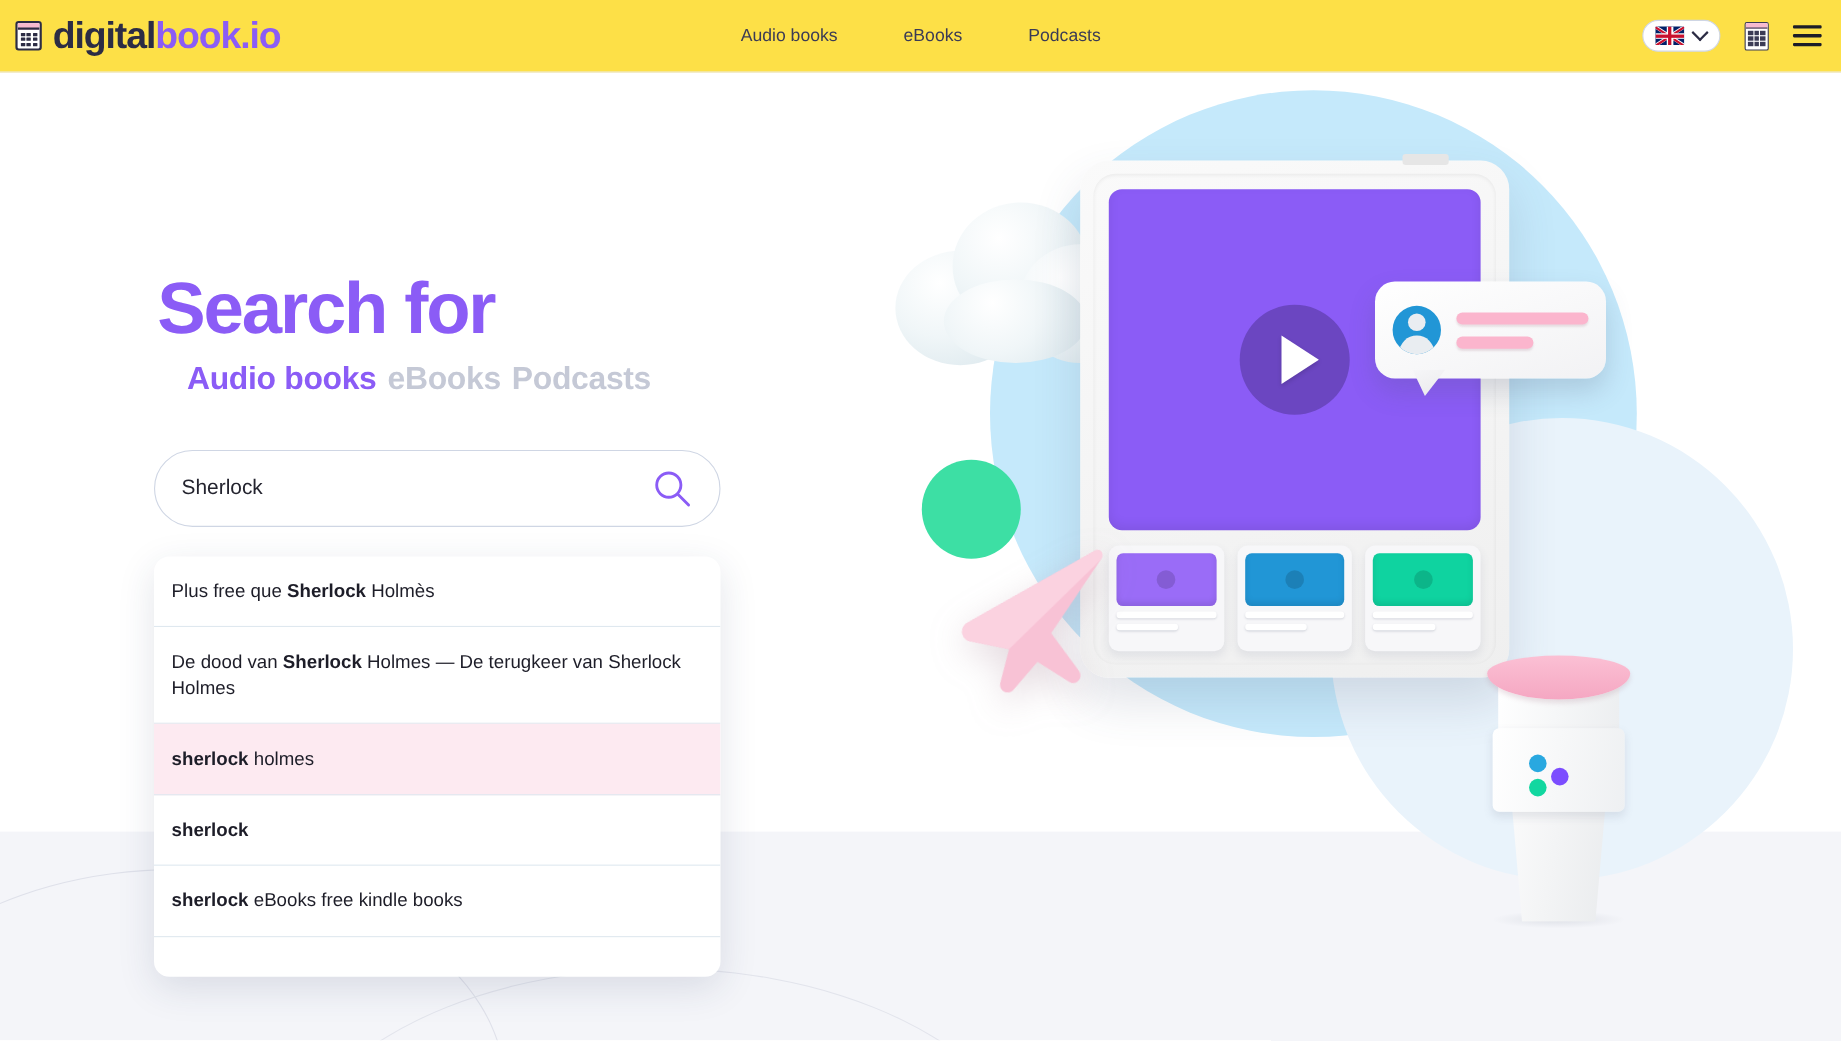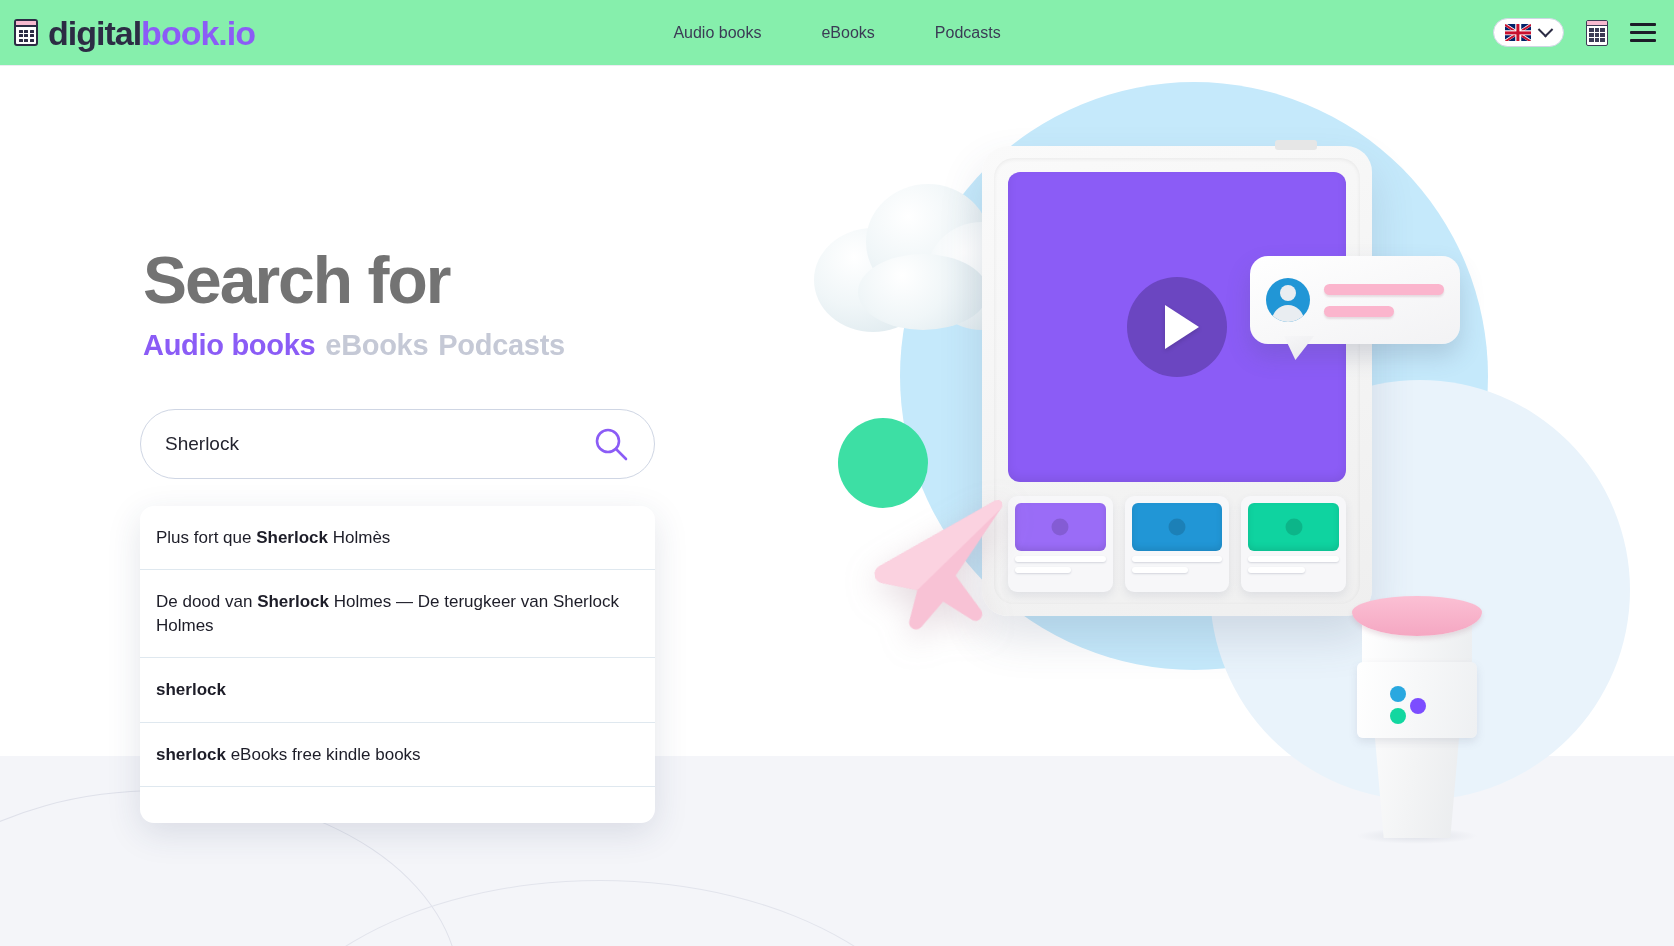--- a/index.html
+++ b/index.html
@@ -33,7 +33,7 @@
   
   .header {
     position: absolute; left: 0; top: 0; width: 1674px; height: 66px;
-    background: #86efac;
+    background: #fde047;
     border-bottom: 1px solid #ececf2;
     display: flex; align-items: center;
     z-index: 50;

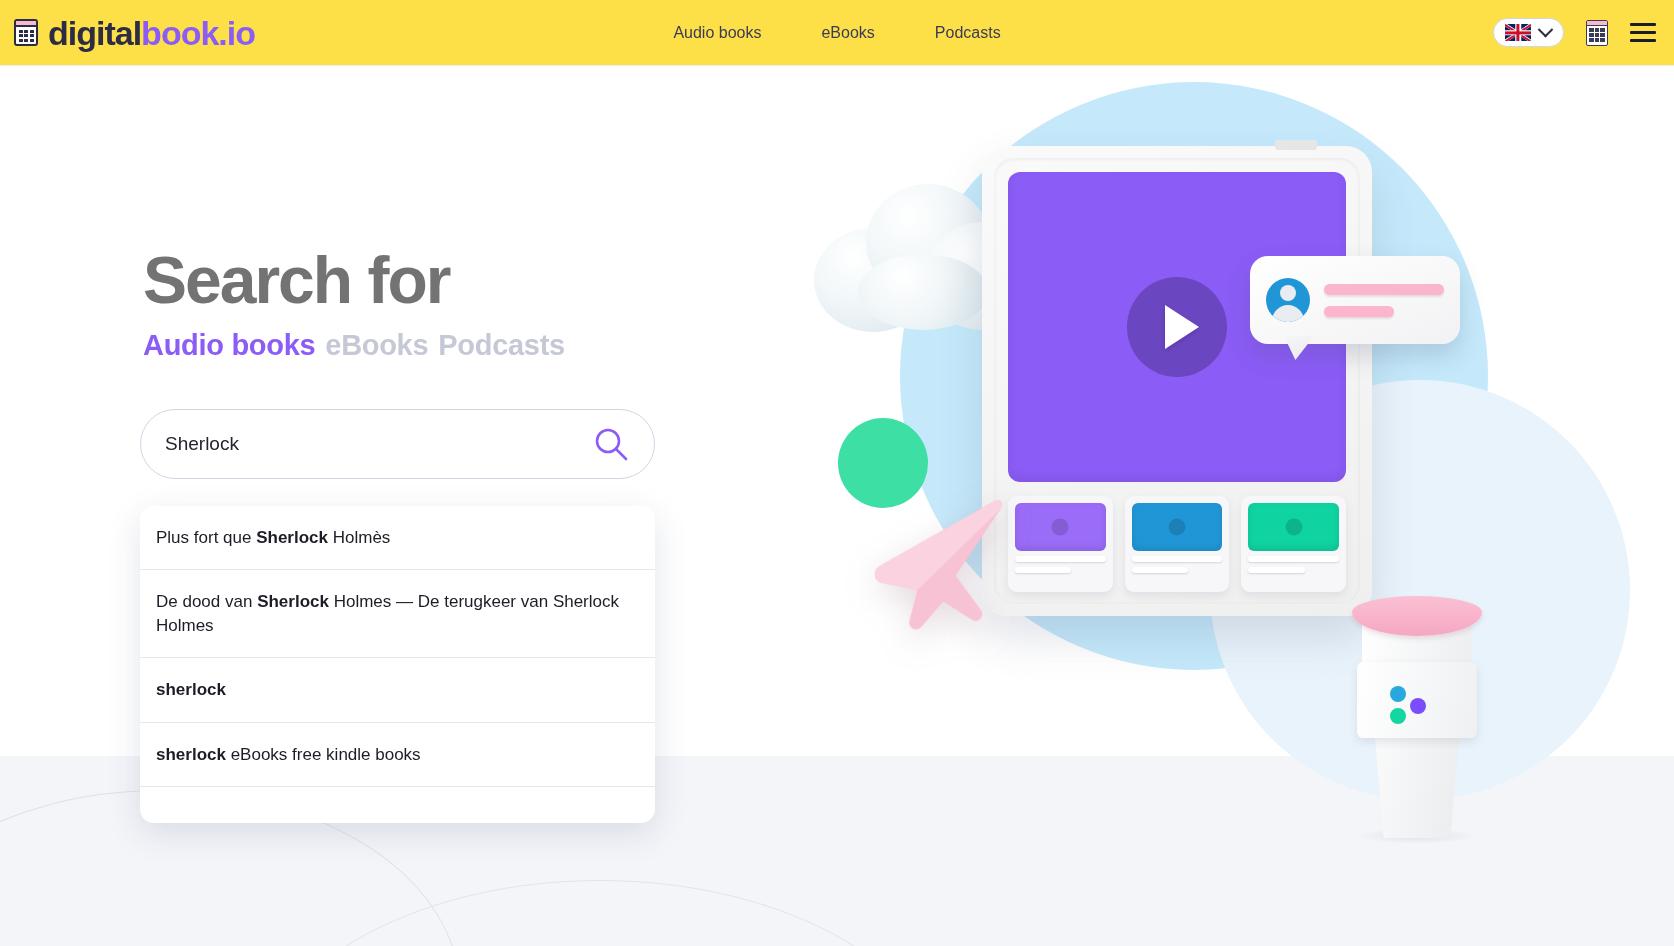--- a/index.html
+++ b/index.html
@@ -106,7 +106,7 @@
   
   .hero-left { position: absolute; left: 143px; top: 246px; width: 560px; z-index: 30; }
   .hero-title {
-    font-size: 66px; font-weight: 700; color: #737373; letter-spacing: -2px;
+    font-size: 66px; font-weight: 700; color: #8b5cf6; letter-spacing: -2px;
     line-height: 1.05;
   }
   .hero-sub { margin-top: 14px; font-size: 29px; font-weight: 600; letter-spacing: -0.3px; }

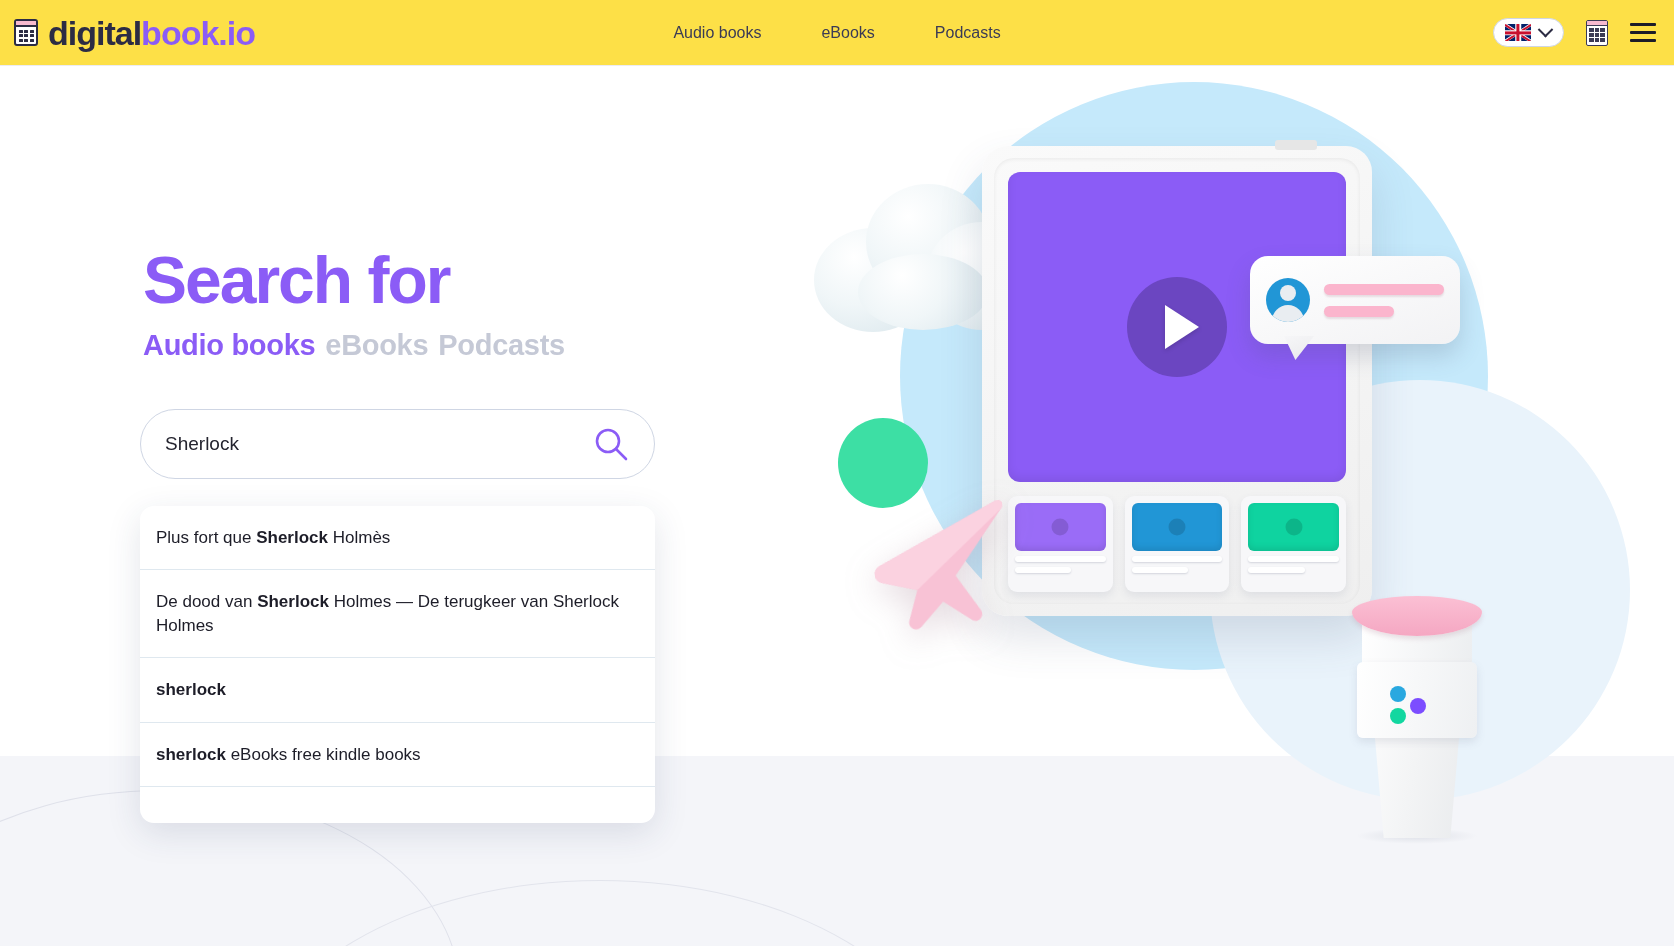--- a/index.html
+++ b/index.html
@@ -109,7 +109,7 @@
     font-size: 66px; font-weight: 700; color: #8b5cf6; letter-spacing: -2px;
     line-height: 1.05;
   }
-  .hero-sub { margin-top: 14px; font-size: 29px; font-weight: 600; letter-spacing: -0.3px; }
+  .hero-sub { margin-top: 14px; font-size: 29px; font-weight: 600; letter-spacing: -0.3px; margin-left: 27px; }
   .hero-sub .active { color: #8b5cf6; }
   .hero-sub .muted { color: #c5c9d6; }
   .hero-sub span { margin-right: 10px; }

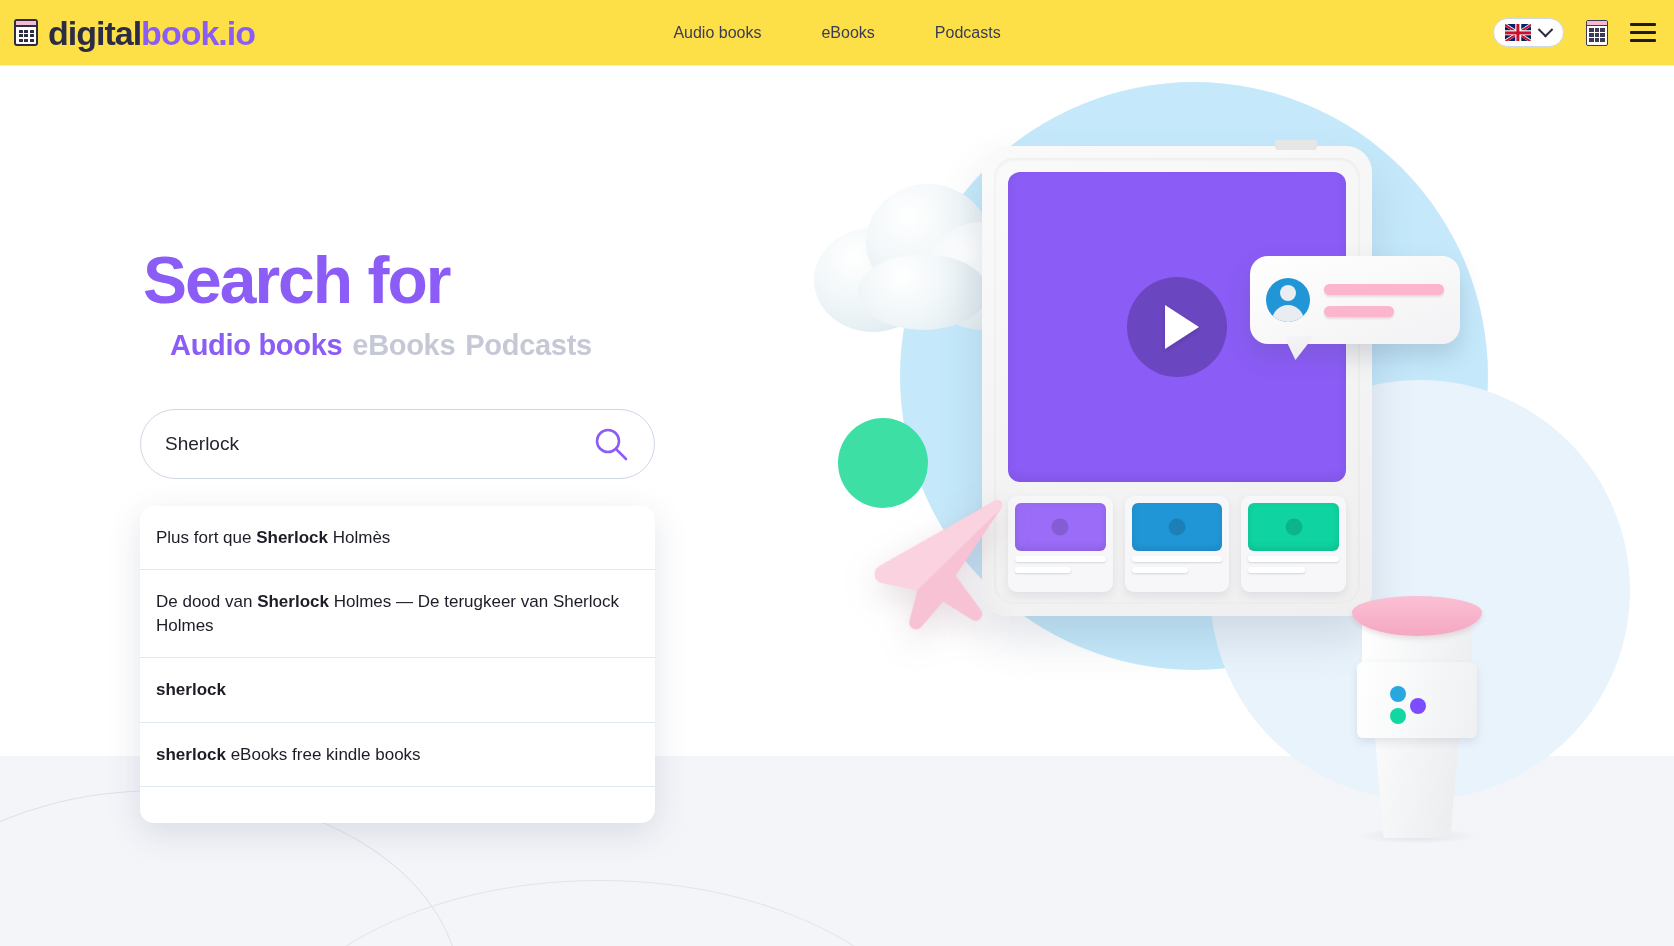--- a/index.html
+++ b/index.html
@@ -386,7 +386,7 @@
 
   <div class="dropdown">
     <div class="sugg">
-      <span>Plus fort que </span><b>Sherlock</b><span> Holmès</span>
+      <span>Plus free que </span><b>Sherlock</b><span> Holmès</span>
     </div>
     <div class="sugg tall">
       <span>De dood van </span><b>Sherlock</b><span> Holmes — De terugkeer van Sherlock Holmes</span>

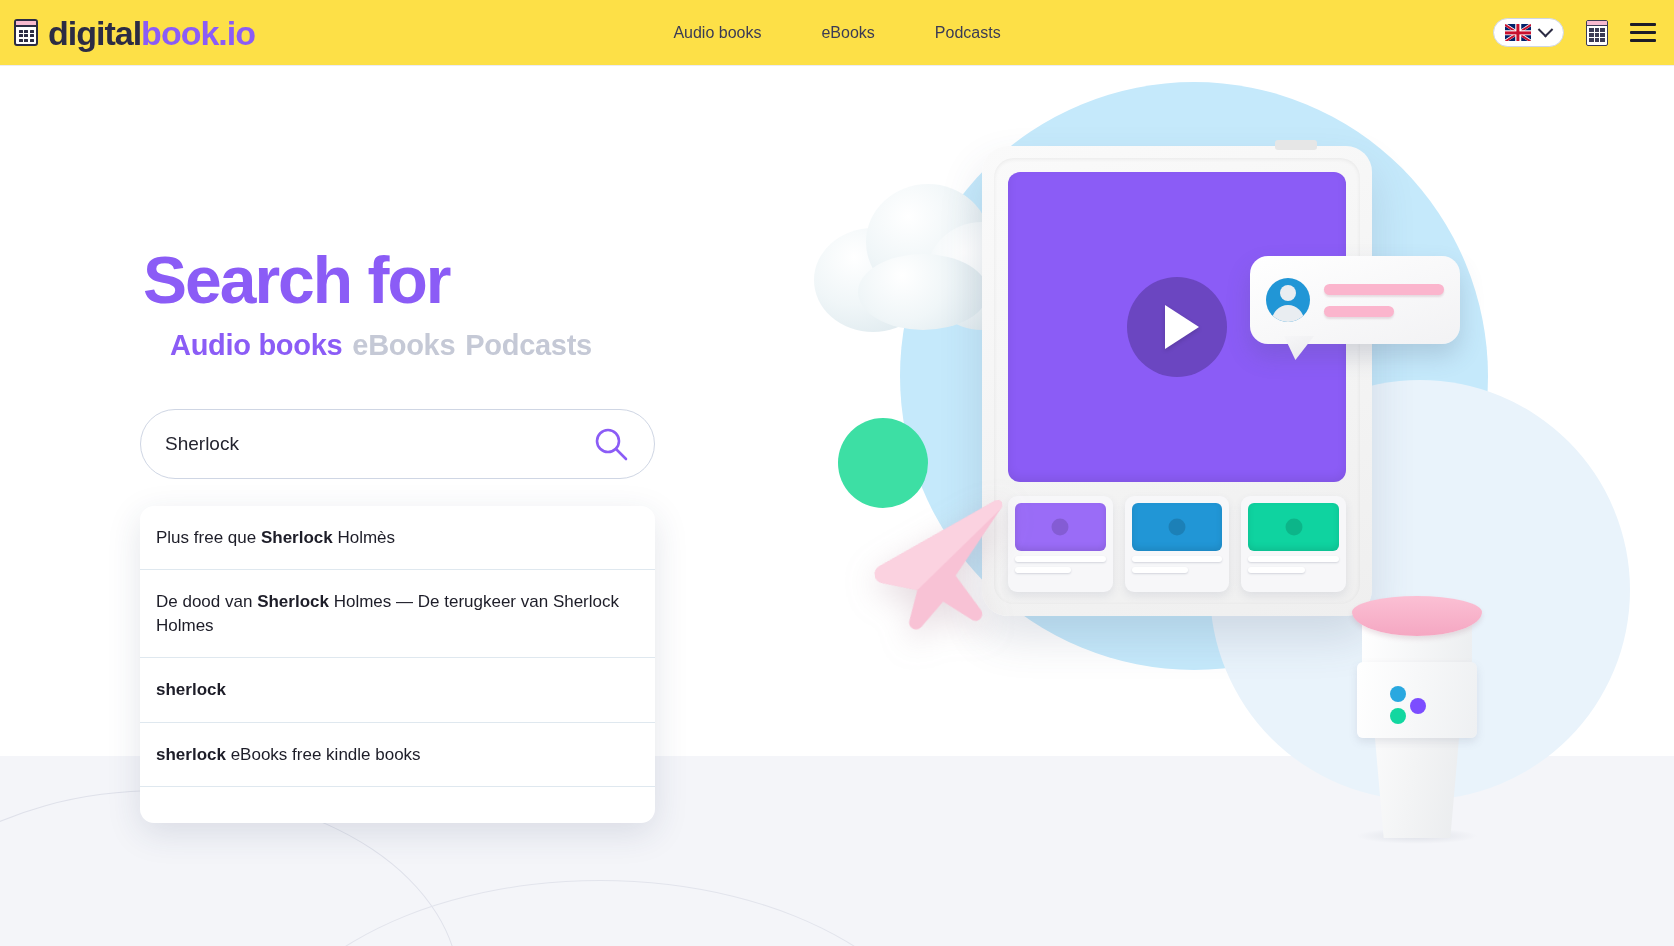--- a/index.html
+++ b/index.html
@@ -390,6 +390,9 @@
     </div>
     <div class="sugg tall">
       <span>De dood van </span><b>Sherlock</b><span> Holmes — De terugkeer van Sherlock Holmes</span>
+    </div>
+    <div class="sugg highlight">
+      <span></span><b>sherlock</b><span> holmes</span>
     </div>
     <div class="sugg">
       <span></span><b>sherlock</b><span></span>

